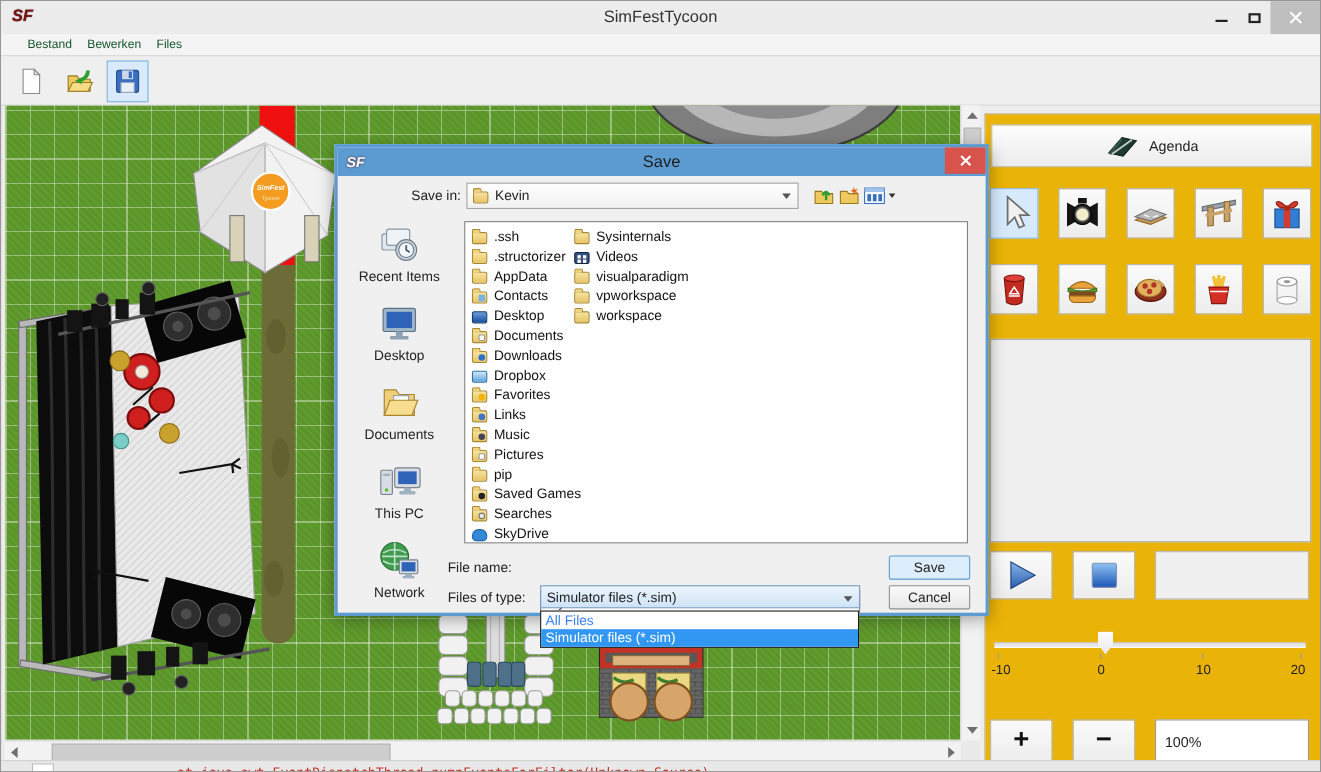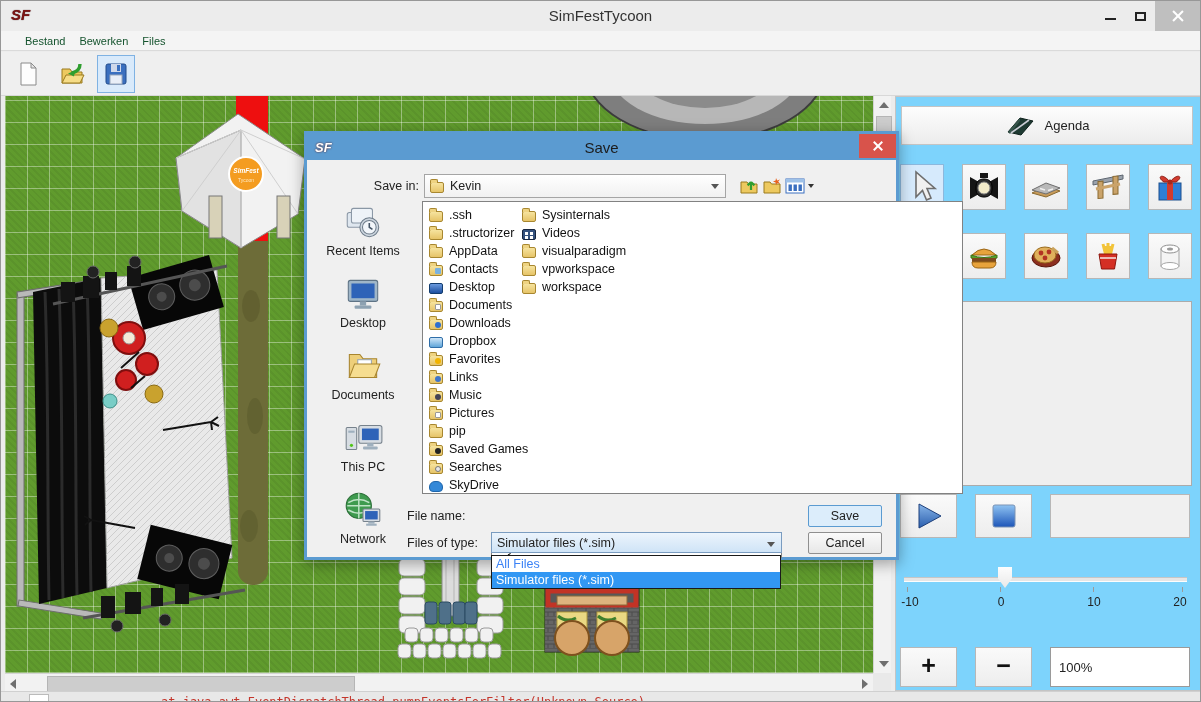--- a/index.html
+++ b/index.html
@@ -45,7 +45,7 @@
   .vsb-thumb{position:absolute;left:2px;top:20px;width:14px;height:42px;background:#cdcdcd;border:1px solid #b5b5b5;}
   .hsb-thumb{position:absolute;left:42px;top:2px;width:306px;height:14px;background:#cdcdcd;border:1px solid #b5b5b5;}
   
-  .rpanel{position:absolute;left:894px;top:95px;width:306px;height:595px;background:#7dd3fc;border:1px solid #c4c4c4;box-sizing:border-box;}
+  .rpanel{position:absolute;left:894px;top:102px;width:306px;height:595px;background:#eab308;border:1px solid #c4c4c4;box-sizing:border-box;}
   .agenda-btn{position:absolute;left:5px;top:9px;width:290px;height:37px;background:linear-gradient(#fdfdfd,#ececec);
     border:1px solid #c4c4c4;display:flex;align-items:center;justify-content:center;gap:10px;font-size:13px;color:#222;}
   .tool-row{position:absolute;left:4px;width:292px;height:46px;display:flex;justify-content:space-between;}

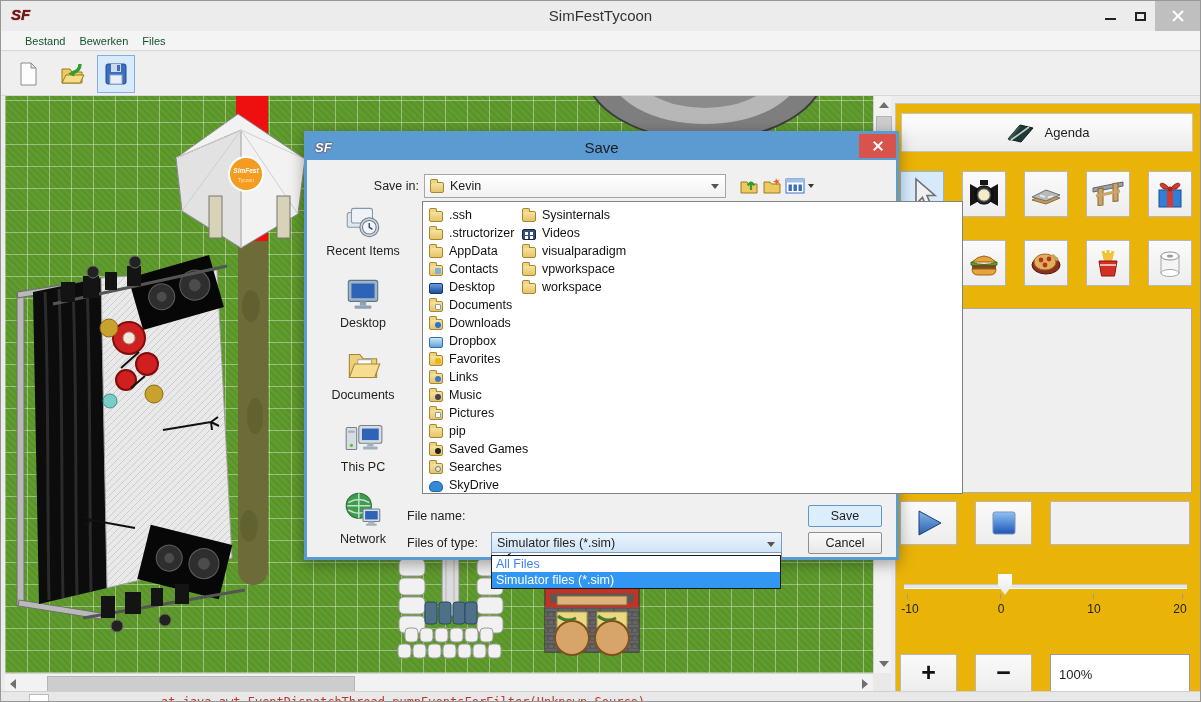--- a/index.html
+++ b/index.html
@@ -78,7 +78,7 @@
   .dlg-close{position:absolute;right:0;top:0;width:37px;height:24px;background:#d8534b;display:flex;align-items:center;justify-content:center;}
   .dlg-close i,.dlg-close i::after{position:absolute;width:12px;height:2px;background:#fff;content:"";}
   .dlg-close i{transform:rotate(45deg);} .dlg-close i::after{left:0;top:0;transform:rotate(90deg);}
-  .row-savein{position:absolute;left:0;top:40px;width:100%;height:24px;}
+  .row-savein{position:absolute;left:0;top:32px;width:100%;height:24px;}
   .lbl{font-size:12.5px;color:#222;}
   .savein-lbl{position:absolute;left:40px;top:5px;width:72px;text-align:right;}
   .savein-combo{position:absolute;left:117px;top:0;width:302px;height:24px;background:linear-gradient(#fff,#f1f1f1);

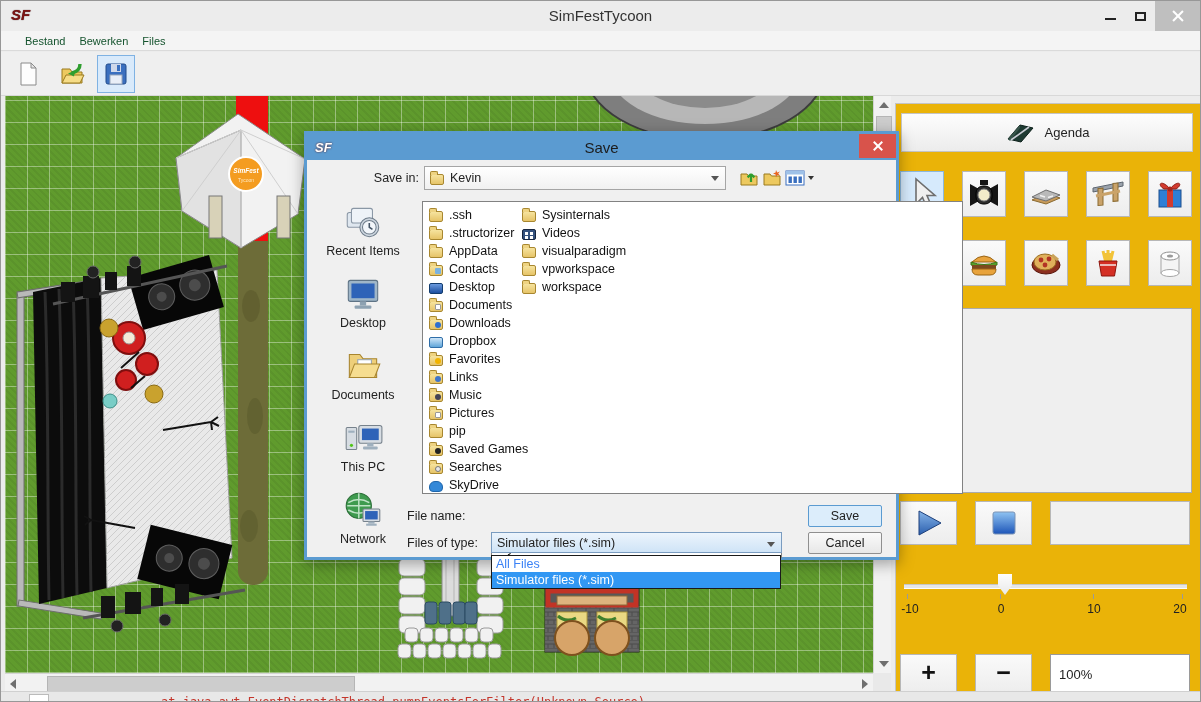--- a/index.html
+++ b/index.html
@@ -87,7 +87,7 @@
   .mini-ico{position:absolute;top:2px;}
   .sidebar{position:absolute;left:6px;top:62px;width:100px;height:360px;display:flex;flex-direction:column;gap:5px;}
   .place{height:67px;display:flex;flex-direction:column;align-items:center;justify-content:center;gap:2px;font-size:12.5px;color:#222;}
-  .filelist{position:absolute;left:115px;top:67px;width:541px;height:293px;background:#fff;border:1px solid #828282;box-sizing:border-box;overflow:hidden;}
+  .filelist{position:absolute;left:115px;top:67px;width:458px;height:293px;background:#fff;border:1px solid #828282;box-sizing:border-box;overflow:hidden;}
   .fcol{position:absolute;top:4px;display:flex;flex-direction:column;}
   .fcol.c1{left:6px;} .fcol.c2{left:99px;}
   .fitem{height:18px;display:flex;align-items:center;gap:6px;font-size:12.5px;color:#111;white-space:nowrap;}

